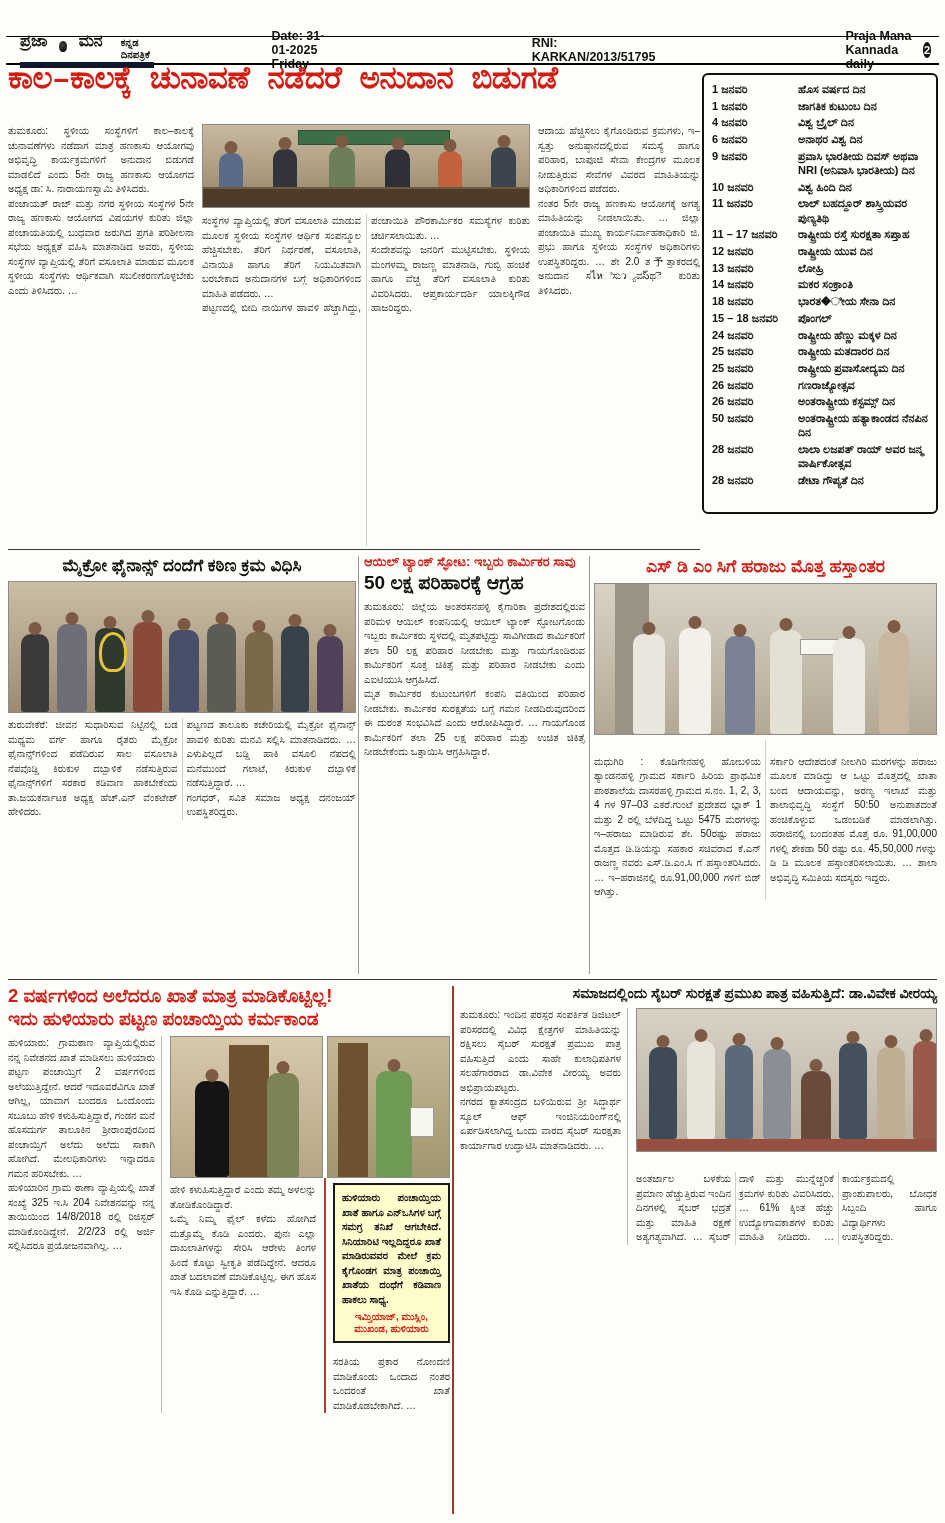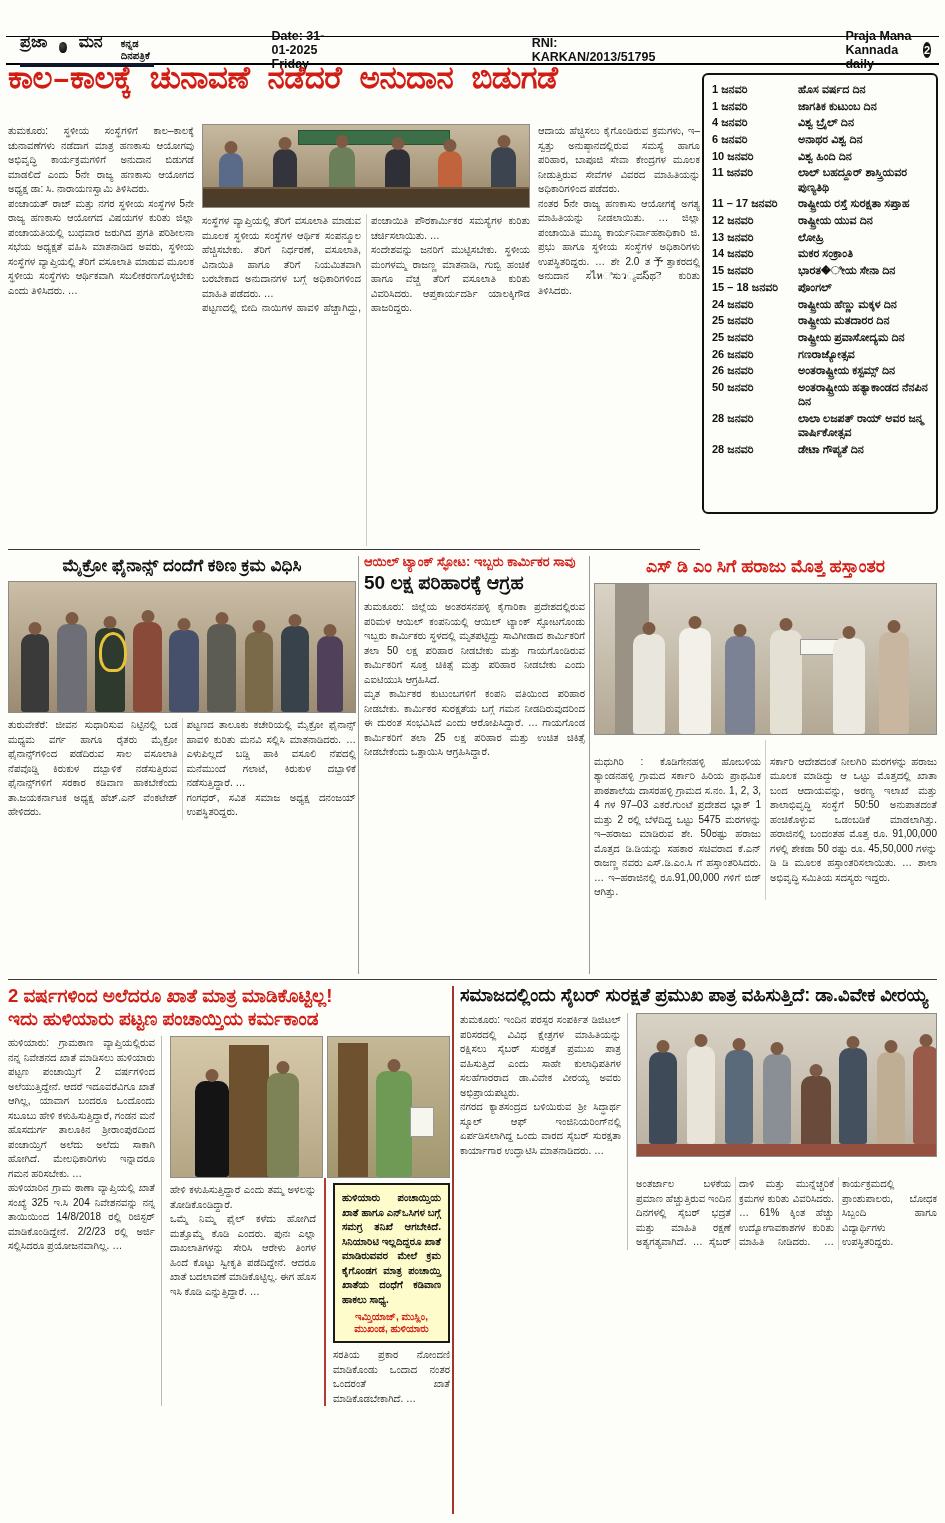--- a/index.html
+++ b/index.html
@@ -9,7 +9,7 @@
   .masthead{position:absolute;top:36px;left:6px;right:6px;height:26px;
             border-top:1px solid #000;border-bottom:2px solid #000;
             display:flex;align-items:center;font-size:12px;}
-  .logo{display:flex;align-items:baseline;gap:12px;margin-left:14px;border-bottom:4px solid #0f172a;padding-bottom:1px;}
+  .logo{display:flex;align-items:baseline;gap:12px;margin-left:14px;border-bottom:6px solid #0f172a;padding-bottom:1px;}
   .logo b{font-size:16px;letter-spacing:0;}
   .emblem{width:11px;height:11px;border-radius:50%;align-self:center;
           background:radial-gradient(circle at 35% 35%,#444,#000);display:inline-block;}

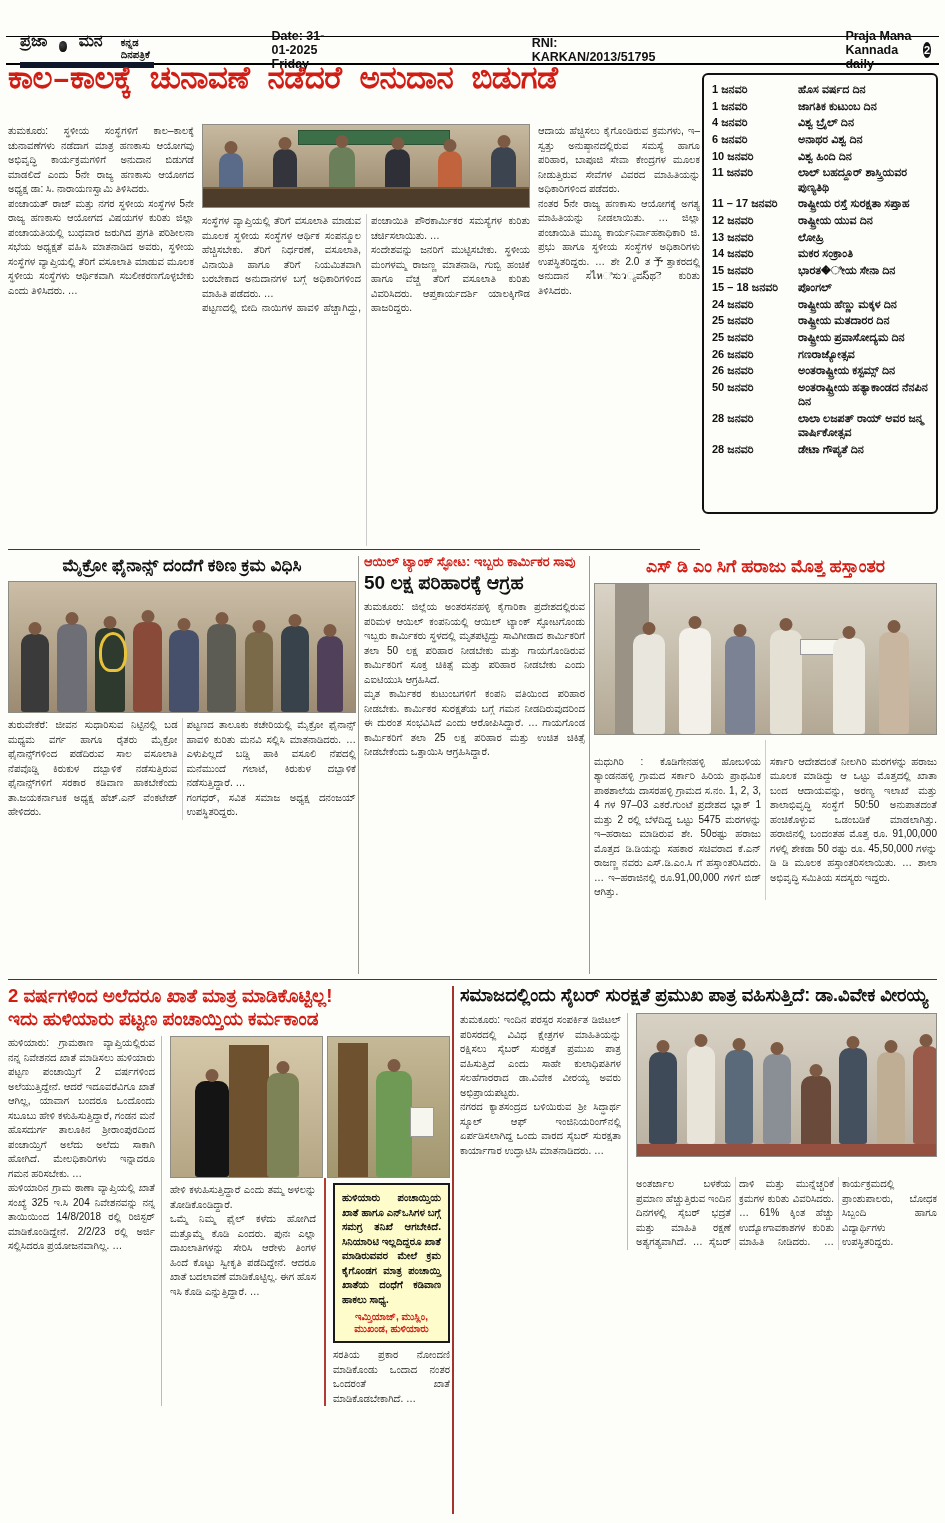--- a/index.html
+++ b/index.html
@@ -132,6 +132,10 @@
           <span class="cal-event">ಅನಾಥರ ವಿಶ್ವ ದಿನ</span>
         </div>
 
+        <div class="cal-row">
+          <span class="cal-date">9 ಜನವರಿ</span>
+          <span class="cal-event">ಪ್ರವಾಸಿ ಭಾರತೀಯ ದಿವಸ್ ಅಥವಾ NRI (ಅನಿವಾಸಿ ಭಾರತೀಯ) ದಿನ</span>
+        </div>
 
         <div class="cal-row">
           <span class="cal-date">10 ಜನವರಿ</span>

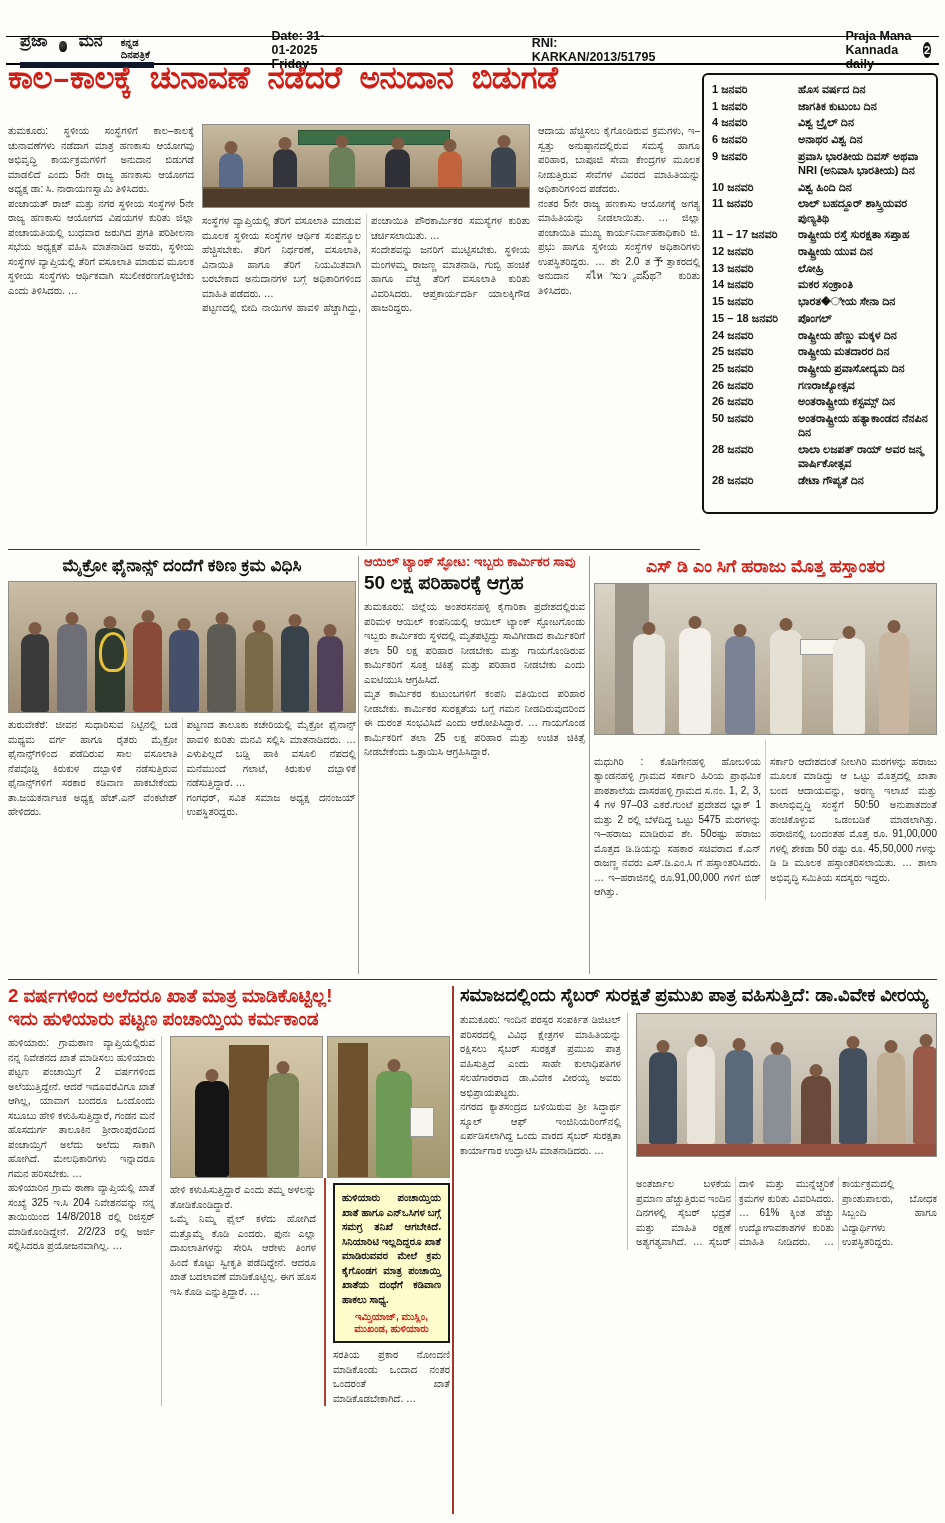--- a/index.html
+++ b/index.html
@@ -168,7 +168,7 @@
         </div>
 
         <div class="cal-row">
-          <span class="cal-date">15 ಜನವರಿ</span>
+          <span class="cal-date">18 ಜನವರಿ</span>
           <span class="cal-event">ಭಾರತ�ೀಯ ಸೇನಾ ದಿನ</span>
         </div>
 

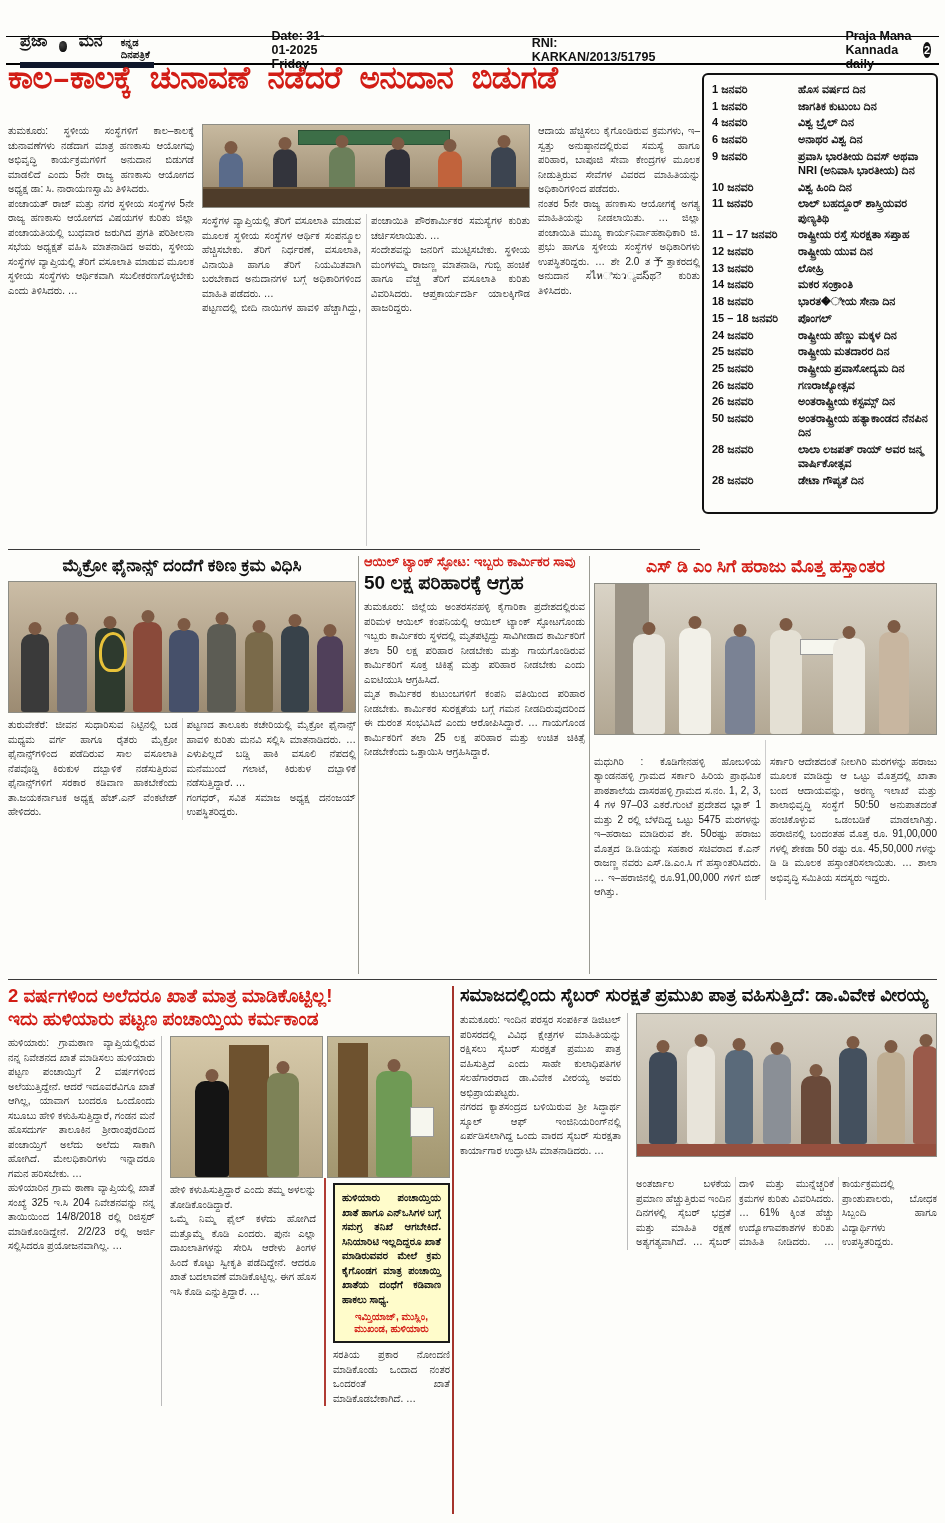--- a/index.html
+++ b/index.html
@@ -78,7 +78,7 @@
   .note-by{color:#d21d15;font-size:10px;font-weight:bold;text-align:center;margin-top:4px;}
   .articleE{position:absolute;top:984px;left:460px;width:477px;height:530px;}
   .vruleDE{left:452px;top:986px;height:528px;border-left:2px solid #a5342c;}
-  .hE{font-size:18px;font-weight:bold;text-align:left;line-height:1.3;margin:0 0 6px 0;}
+  .hE{font-size:14px;font-weight:bold;text-align:right;line-height:1.3;margin:0 0 6px 0;}
   .e-grid{display:grid;grid-template-columns:168px 1fr;grid-template-rows:144px auto;gap:0 8px;}
   .e-col1{grid-area:1/1/3/2;border-right:1px solid #bbb;padding-right:6px;}
   .e-photo{grid-area:1/2/2/3;background:linear-gradient(#d8d2c5,#b9b0a0);}

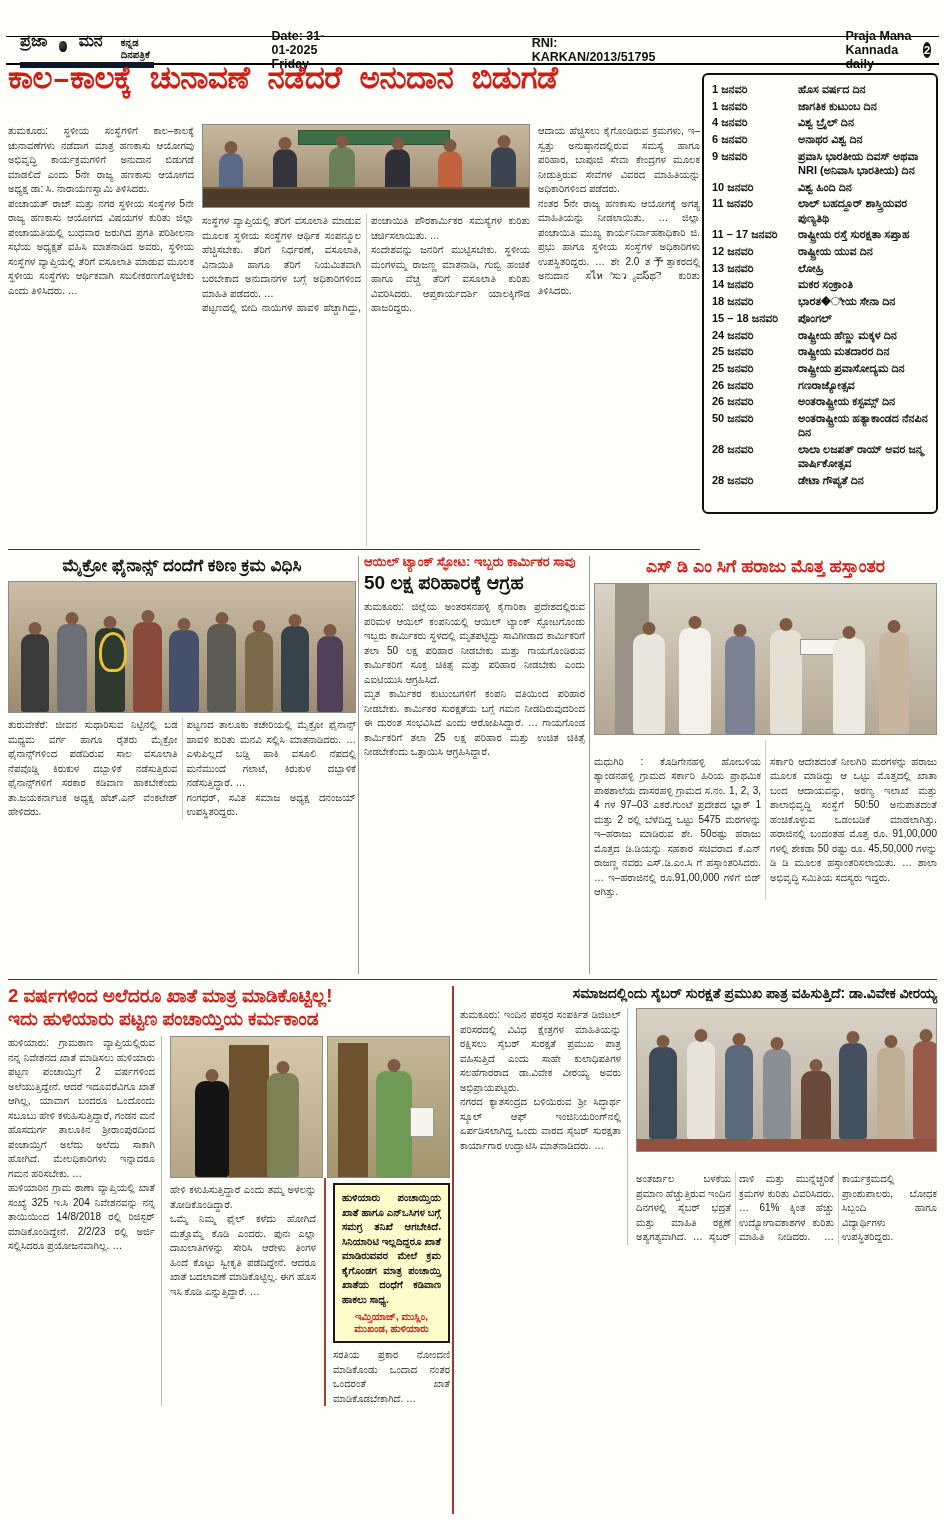--- a/index.html
+++ b/index.html
@@ -73,7 +73,7 @@
   .d-photo2{flex:1;background:linear-gradient(#c4b896,#a2966f);}
   .d-col2{grid-area:2/2/3/3;padding-top:5px;}
   .d-col3{grid-area:2/3/3/4;border-left:2px solid #b03c34;padding-left:7px;padding-top:5px;}
-  .note-box{border:2px solid #1a1a1a;background:#fffccb;padding:6px 7px;margin-bottom:5px;}
+  .note-box{border:2px solid #1a1a1a;background:#fffccb;padding:6px 7px;margin-bottom:12px;}
   .note-text{font-size:10px;font-weight:bold;line-height:1.45;text-align:justify;white-space:pre-line;}
   .note-by{color:#d21d15;font-size:10px;font-weight:bold;text-align:center;margin-top:4px;}
   .articleE{position:absolute;top:984px;left:460px;width:477px;height:530px;}

